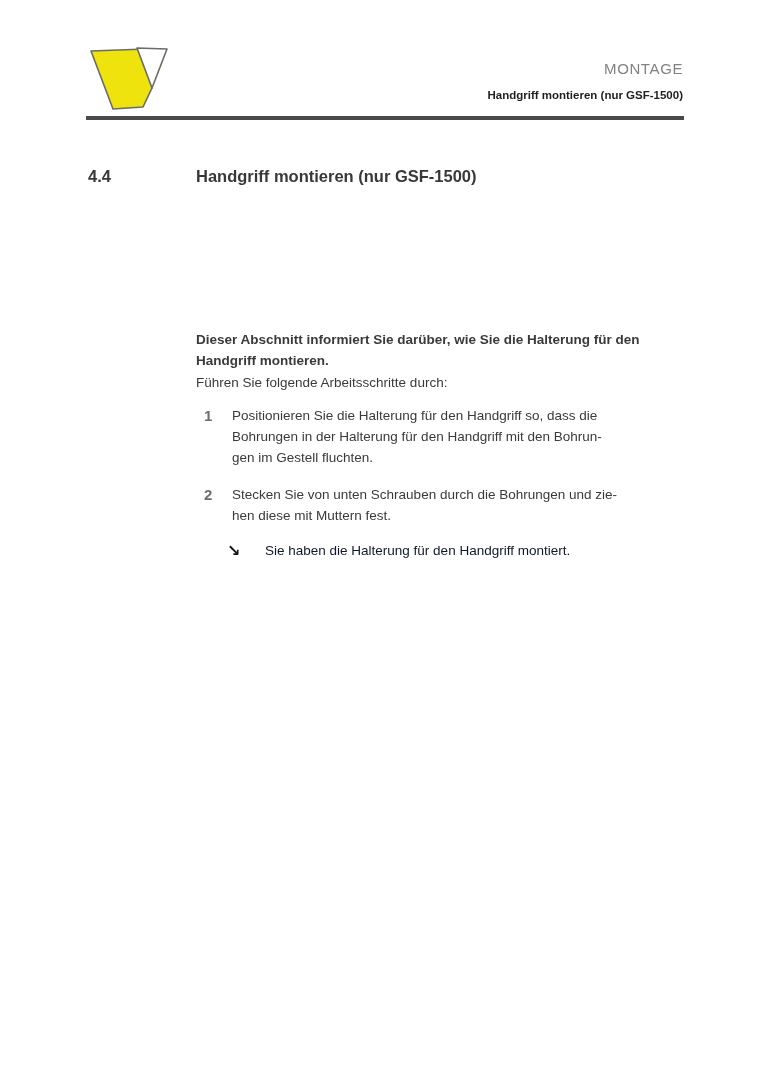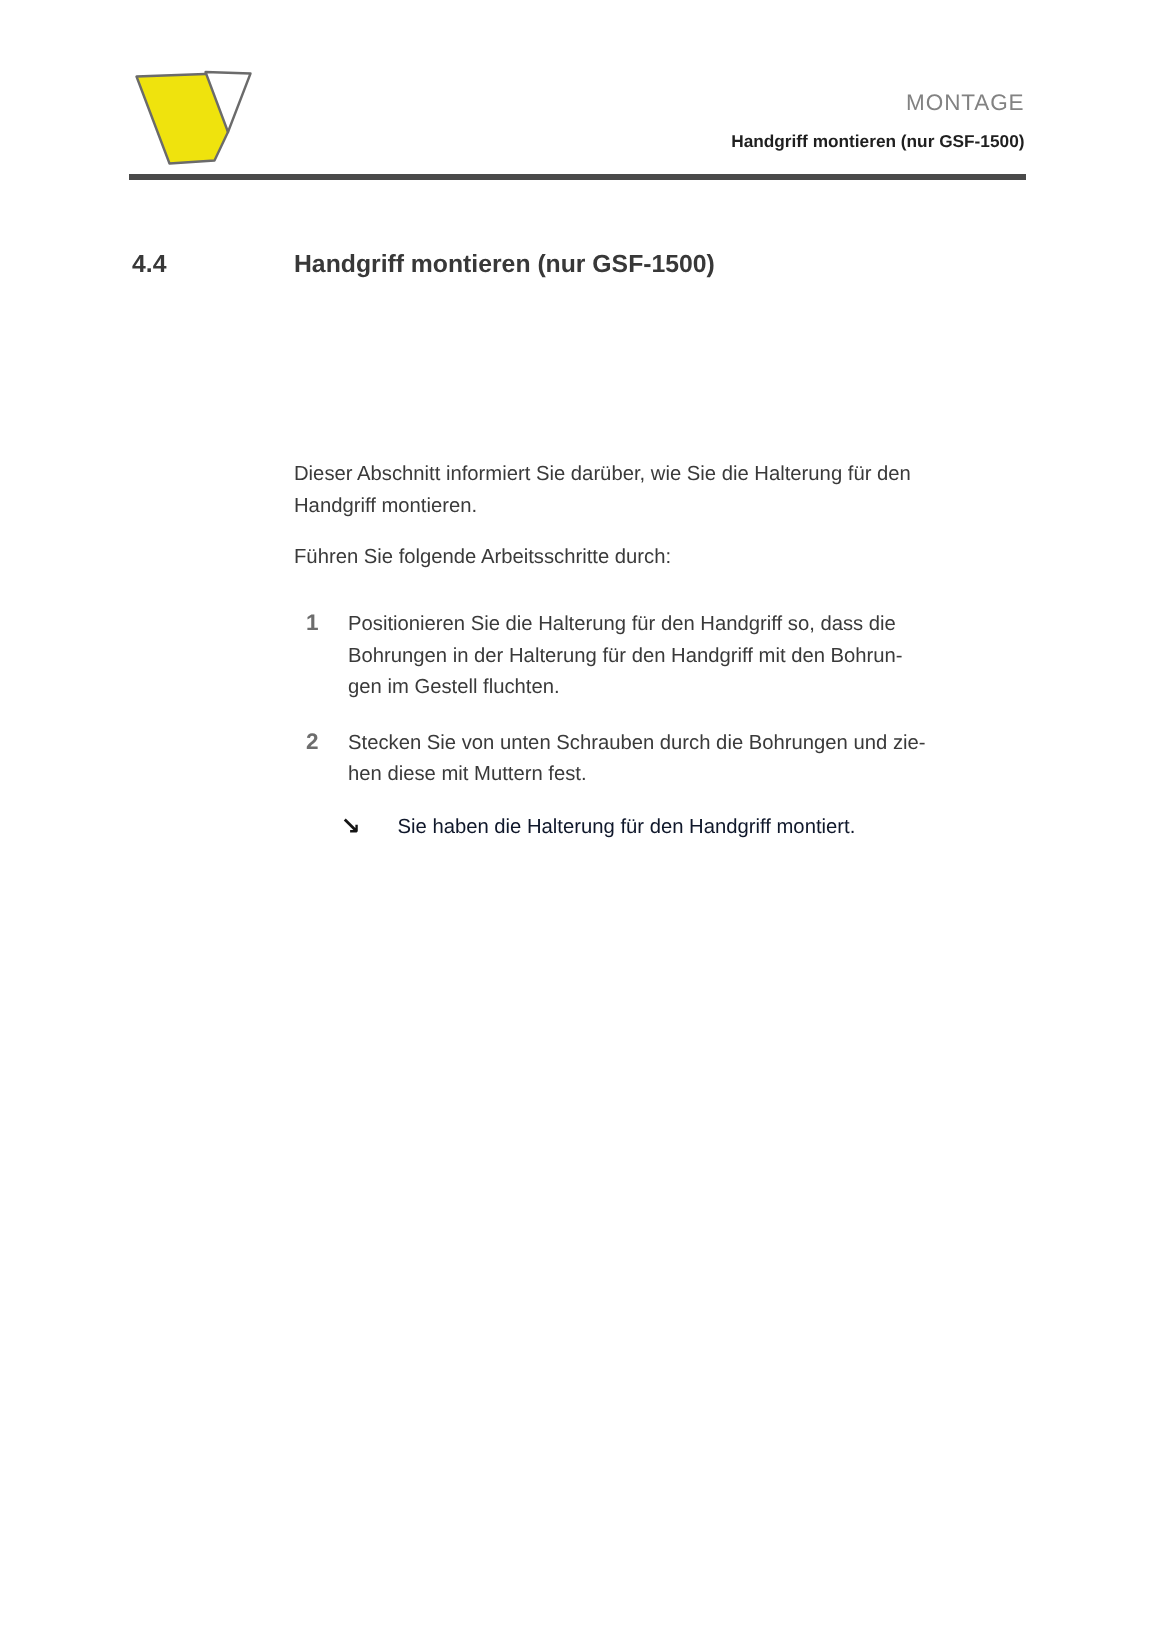--- a/index.html
+++ b/index.html
@@ -45,7 +45,7 @@
     white-space:pre-line;
   }
   .p1 { top:204px; }
-  .p2 { top:305px; }
+  .p2 { top:329px;font-weight:bold; }
   .p3 { top:360px; }
 
   .step { position:absolute; left:204px; display:flex; }

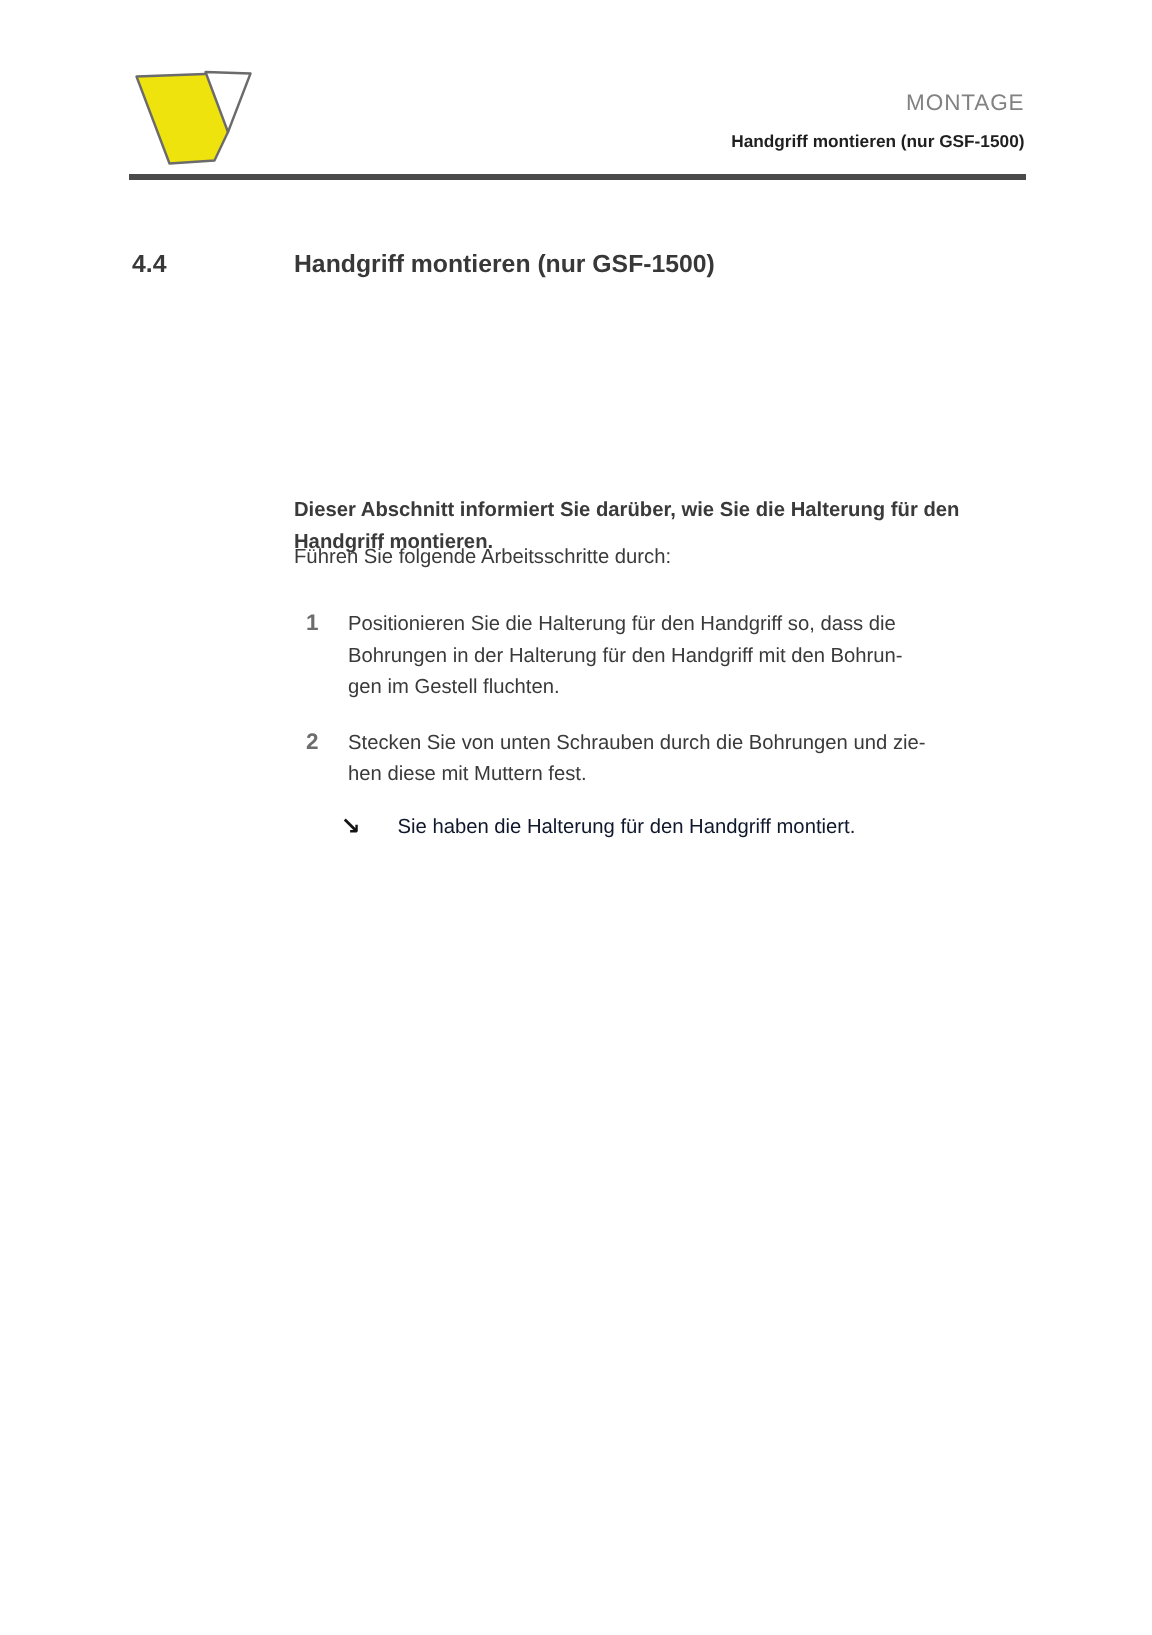--- a/index.html
+++ b/index.html
@@ -46,7 +46,7 @@
   }
   .p1 { top:204px; }
   .p2 { top:329px;font-weight:bold; }
-  .p3 { top:360px; }
+  .p3 { top:372px; }
 
   .step { position:absolute; left:204px; display:flex; }
   .step-num {

